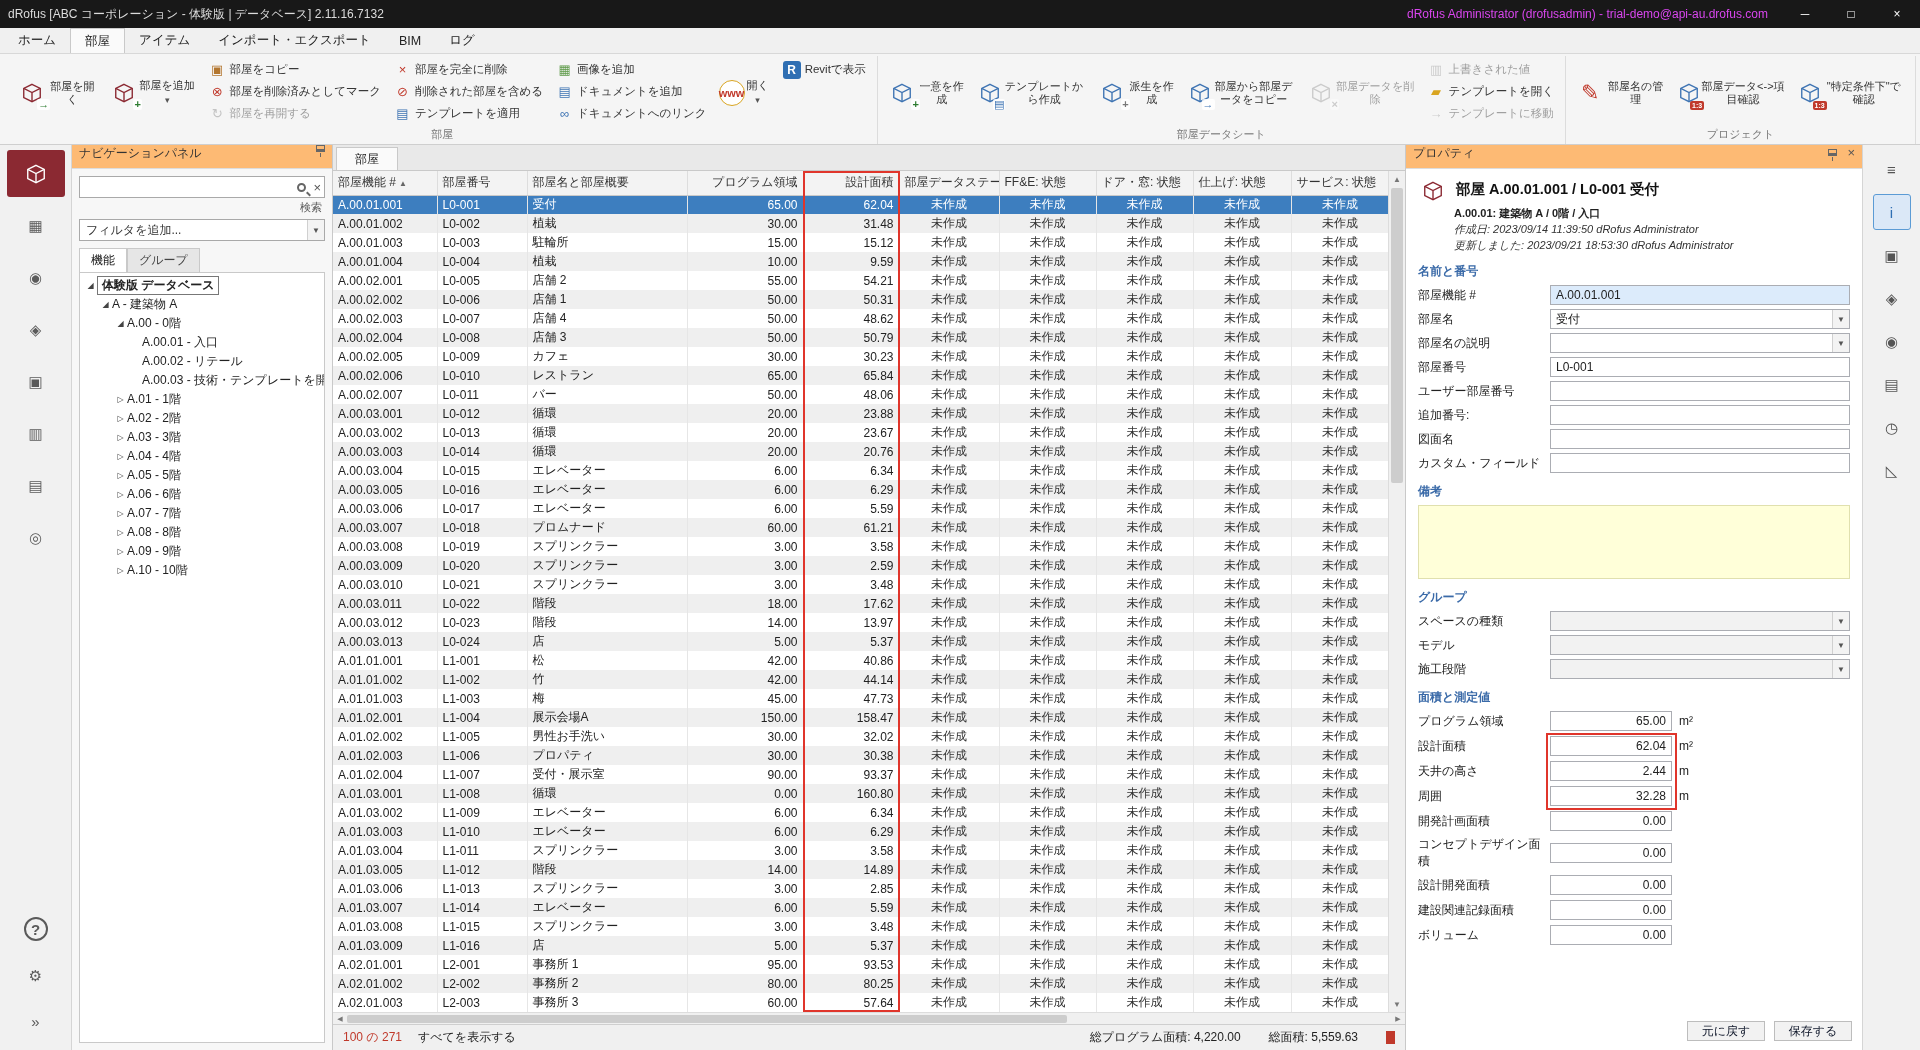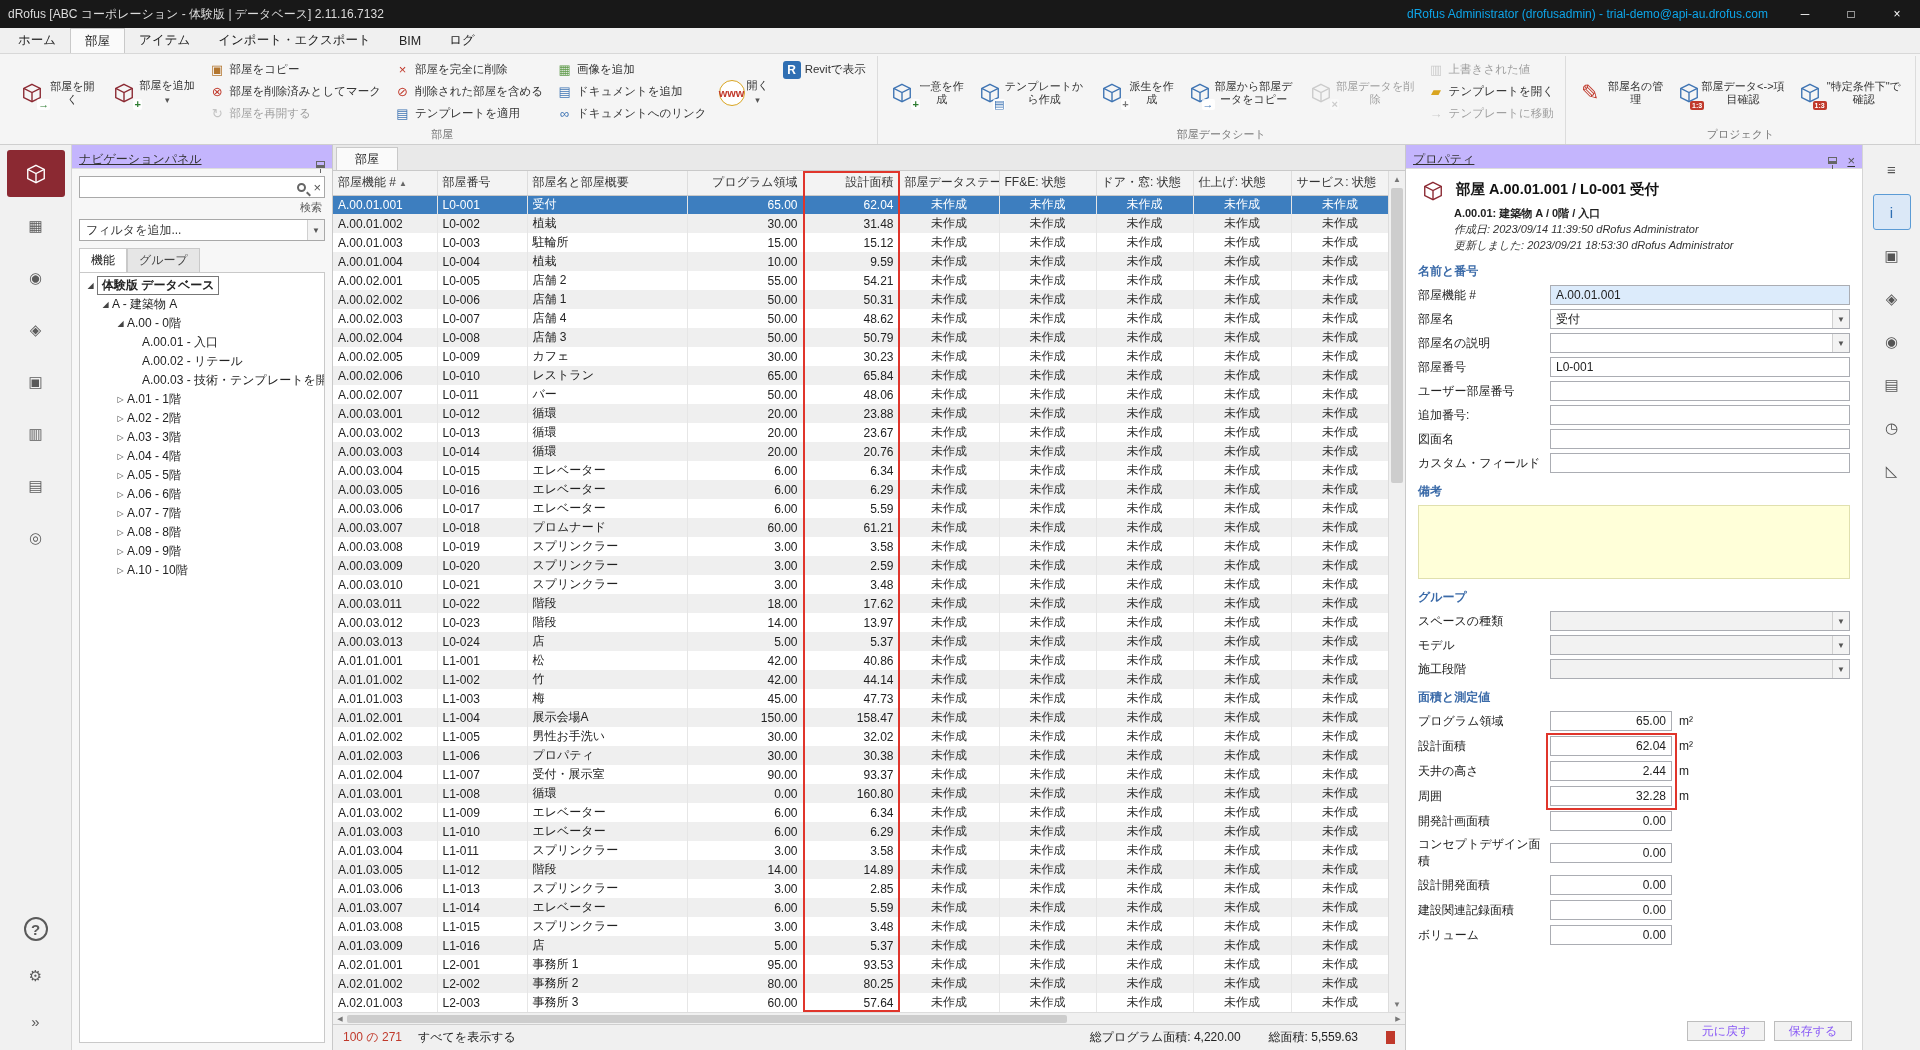--- a/index.html
+++ b/index.html
@@ -9,7 +9,7 @@
 
   
   .titlebar { height:28px; background:#181818; color:#dcdcdc; display:flex; align-items:center; padding-left:8px; font-size:12px; }
-  .tb-user { margin-left:auto; color:#0ea5e9; }
+  .tb-user { margin-left:auto; color:#d946ef; }
   .win-btns { display:flex; margin-left:14px; }
   .win-btn { width:46px; height:28px; display:flex; align-items:center; justify-content:center; color:#fff; font-size:12px; }
 

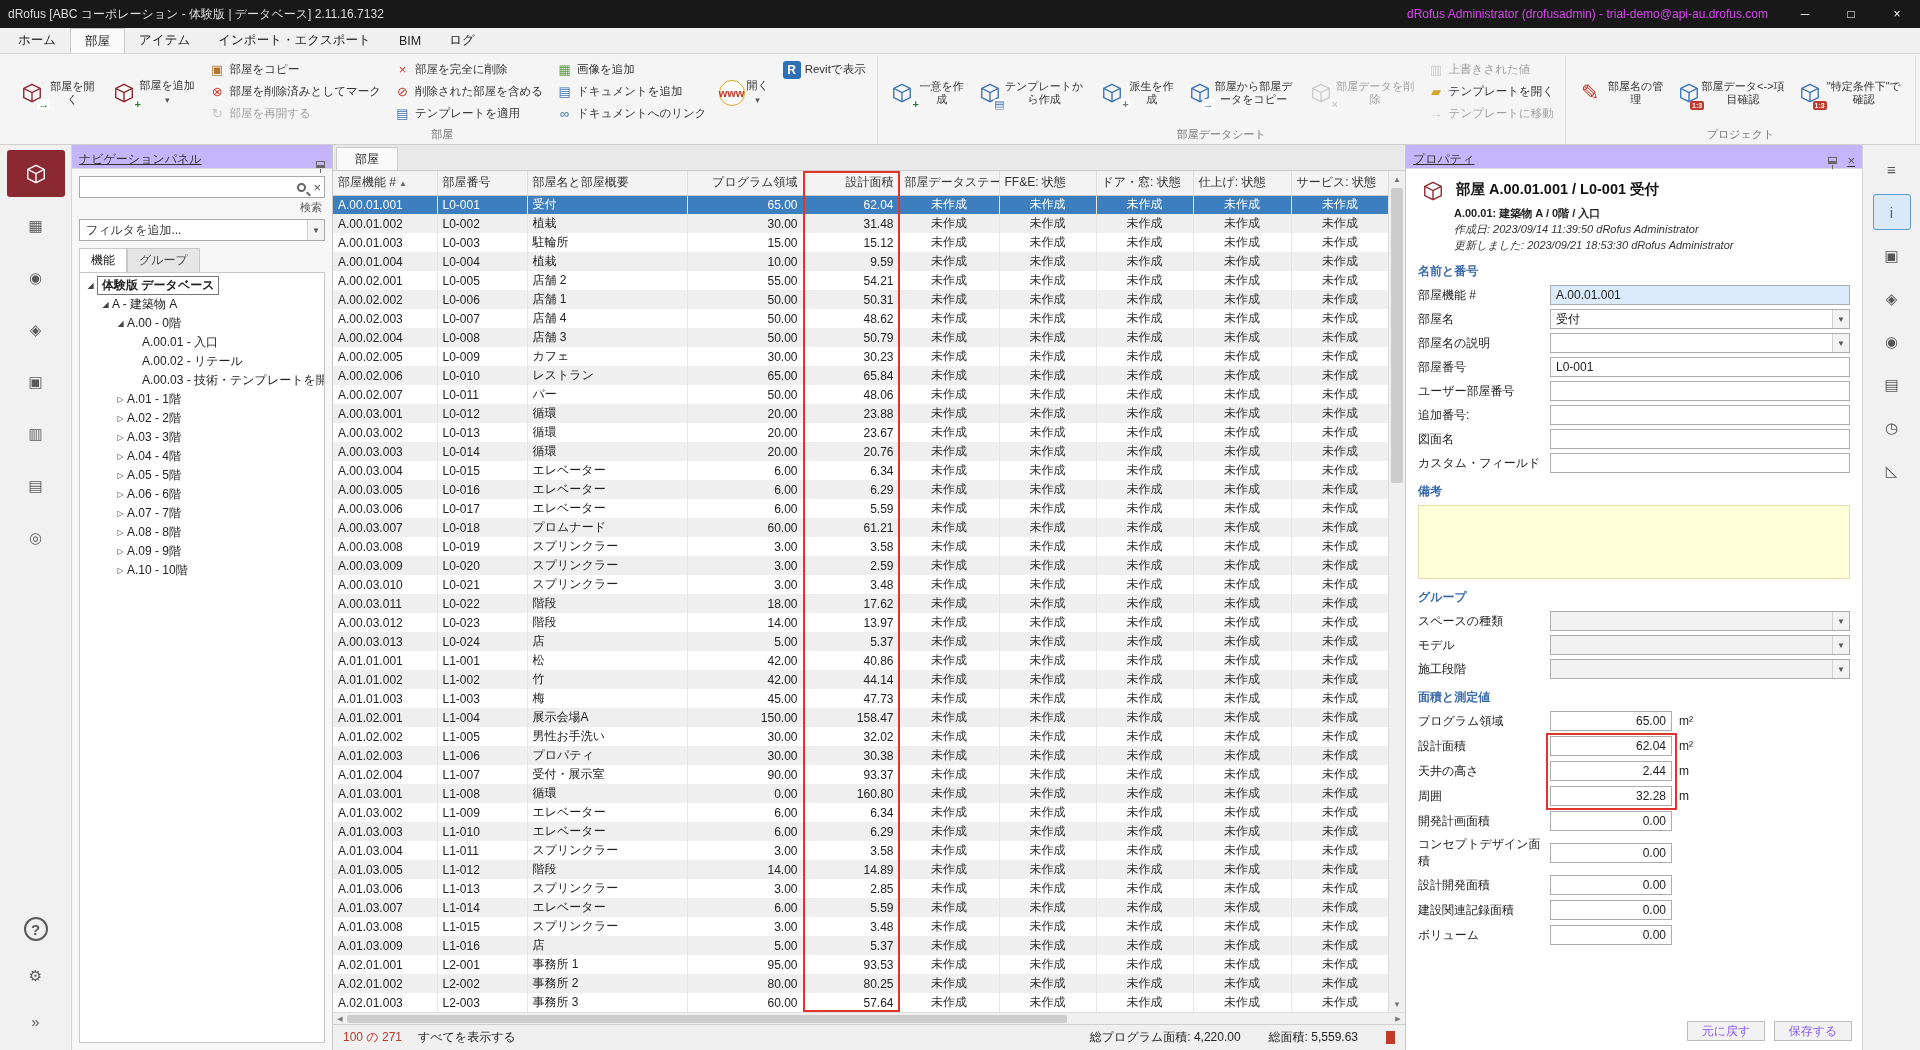--- a/index.html
+++ b/index.html
@@ -53,7 +53,7 @@
 
   
   .navpanel { width:261px; background:#f7f7f7; border-right:1px solid #c9c9c9; display:flex; flex-direction:column; }
-  .panel-header { height:24px; background:#c4b5fd; border-bottom:1px solid #ddd; display:flex; align-items:flex-end; gap:8px; padding:0 7px; font-size:12px; color:#333;text-decoration:underline; }
+  .panel-header { height:24px; background:#fdba74; border-bottom:1px solid #ddd; display:flex; align-items:flex-start; gap:8px; padding:0 7px; font-size:12px; color:#333; }
   .ph-sp { margin-left:auto; display:flex; gap:10px; align-items:center; }
   .pin-icon { display:inline-block; width:9px; height:7px; border:1px solid #666; border-bottom:3px solid #666; position:relative; }
   .pin-icon::after { content:''; position:absolute; left:3px; top:7px; width:1px; height:4px; background:#666; }

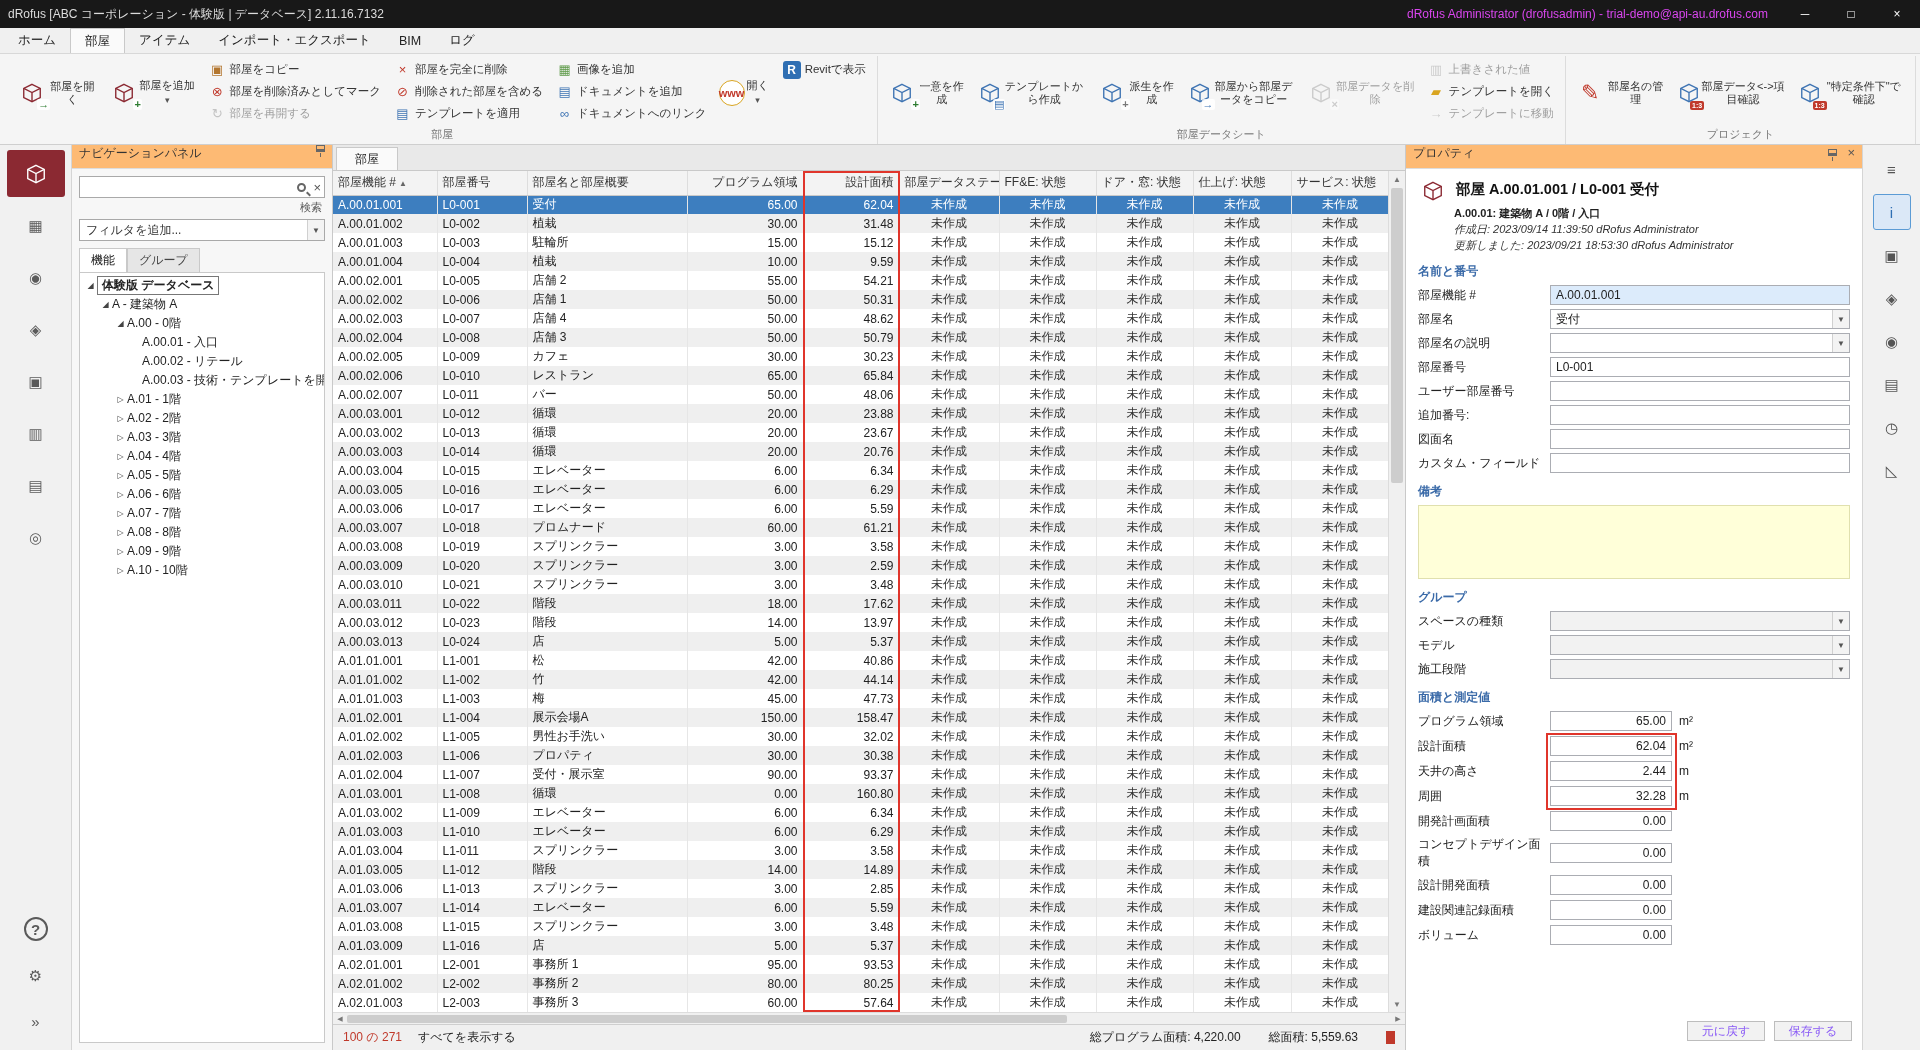--- a/index.html
+++ b/index.html
@@ -123,7 +123,7 @@
   .aunit { margin-left:7px; font-size:12px; }
   .redbox-props { position:absolute; left:128px; top:22px; width:131px; height:77px; border:2px solid var(--annotation); pointer-events:none; z-index:5; }
   .props-footer { height:36px; display:flex; justify-content:flex-end; gap:9px; padding:7px 10px; }
-  .pbtn { width:78px; height:20px; border:1px solid #bdbdbd; background:#f2f2f2; color:#8b5cf6; font-size:12px; display:flex; align-items:center; justify-content:center; }
+  .pbtn { width:78px; height:20px; border:1px solid #bdbdbd; background:#f2f2f2; color:#0f172a; font-size:12px; display:flex; align-items:center; justify-content:center; }
 
   
   .rightstrip { width:58px; background:#f1f1f1; border-left:1px solid #d5d5d5; display:flex; flex-direction:column; align-items:center; padding-top:6px; gap:7px; }

